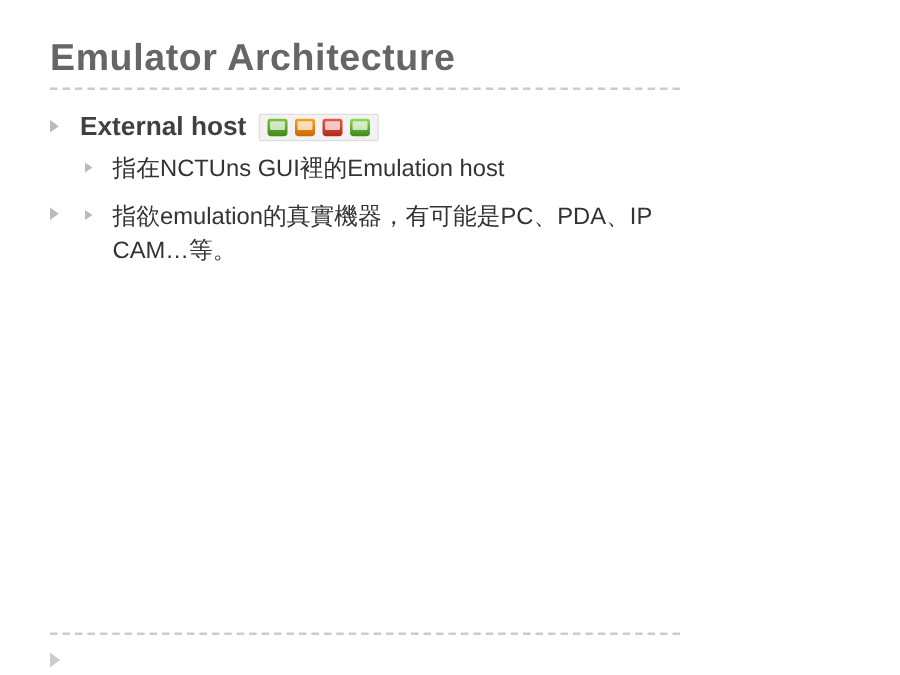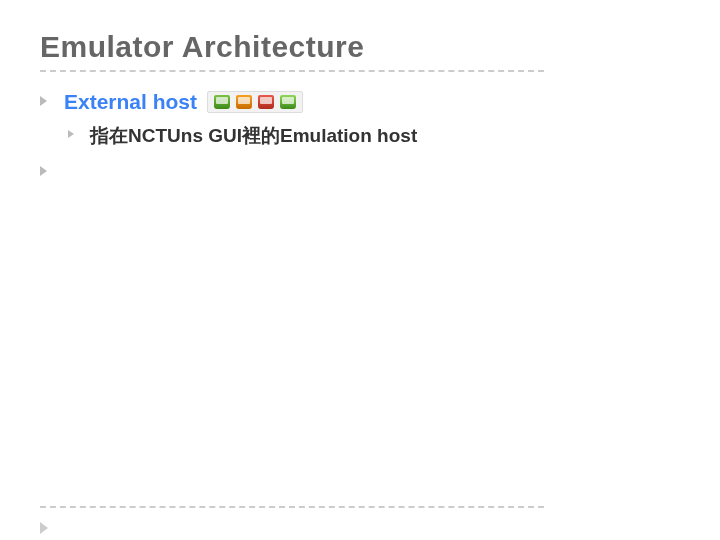--- a/index.html
+++ b/index.html
@@ -73,7 +73,7 @@
   .l1-head {
     font-size: 21px;
     font-weight: 700;
-    color: #3b82f6;
+    color: #404040;
     display: flex;
     align-items: center;
     gap: 10px;

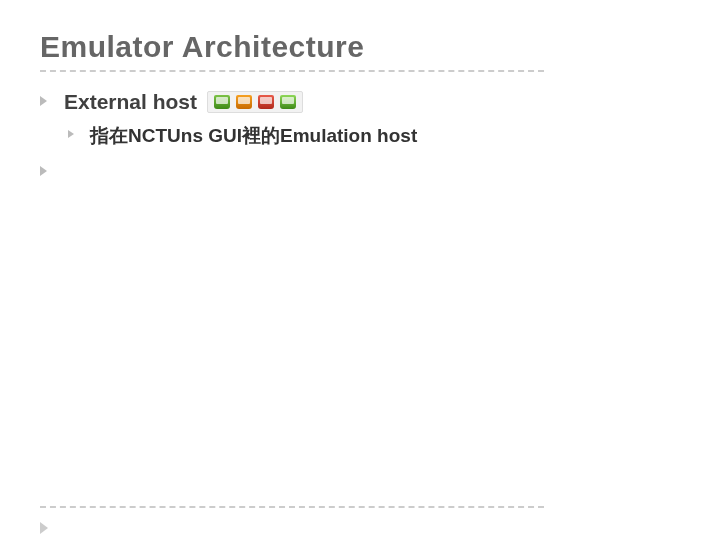--- a/index.html
+++ b/index.html
@@ -82,7 +82,6 @@
     list-style: none;
     padding: 0;
     margin: 8px 0 0 4px;
-    font-weight: bold;
   }
   ul.level2 > li {
     position: relative;

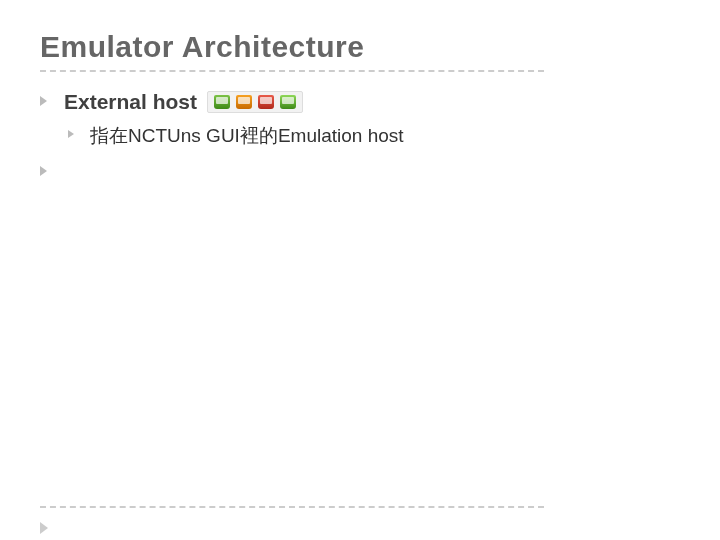--- a/index.html
+++ b/index.html
@@ -158,6 +158,9 @@
     </li>
 
     <li>
+      <ul class="level2">
+        <li>指欲emulation的真實機器，有可能是PC、PDA、IP CAM…等。</li>
+      </ul>
     </li>
 
   </ul>

